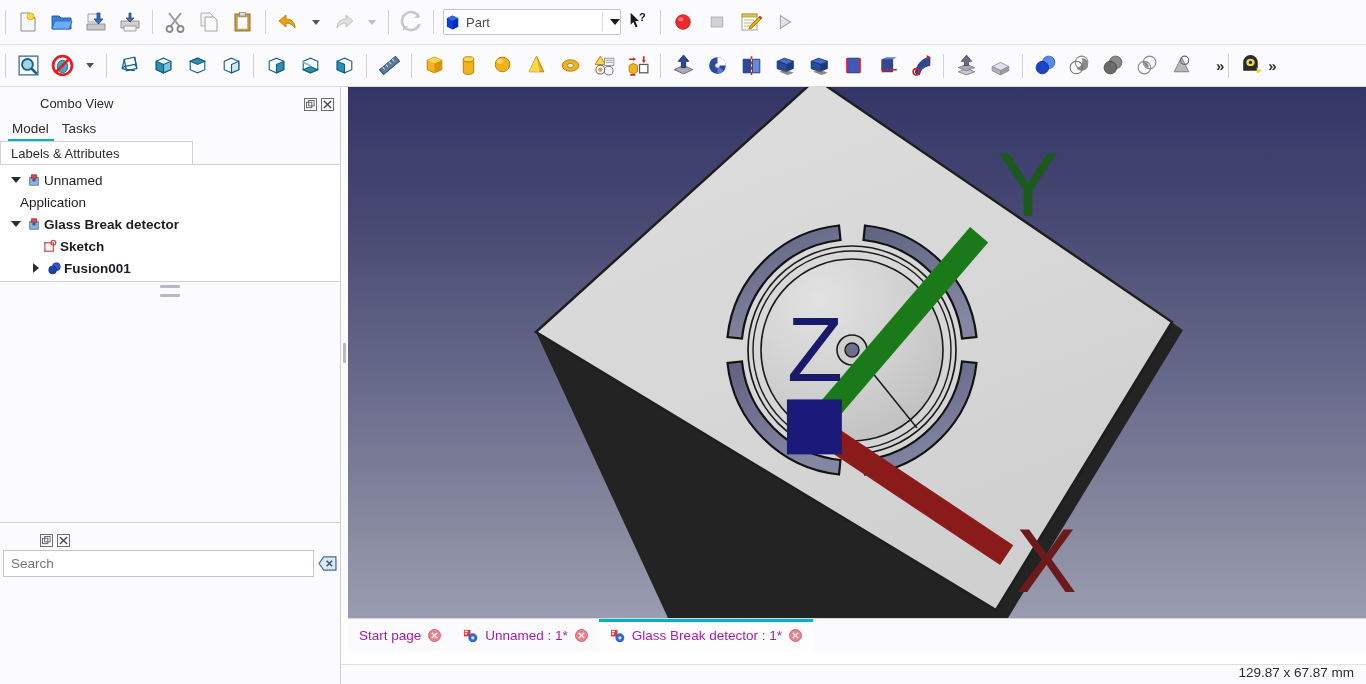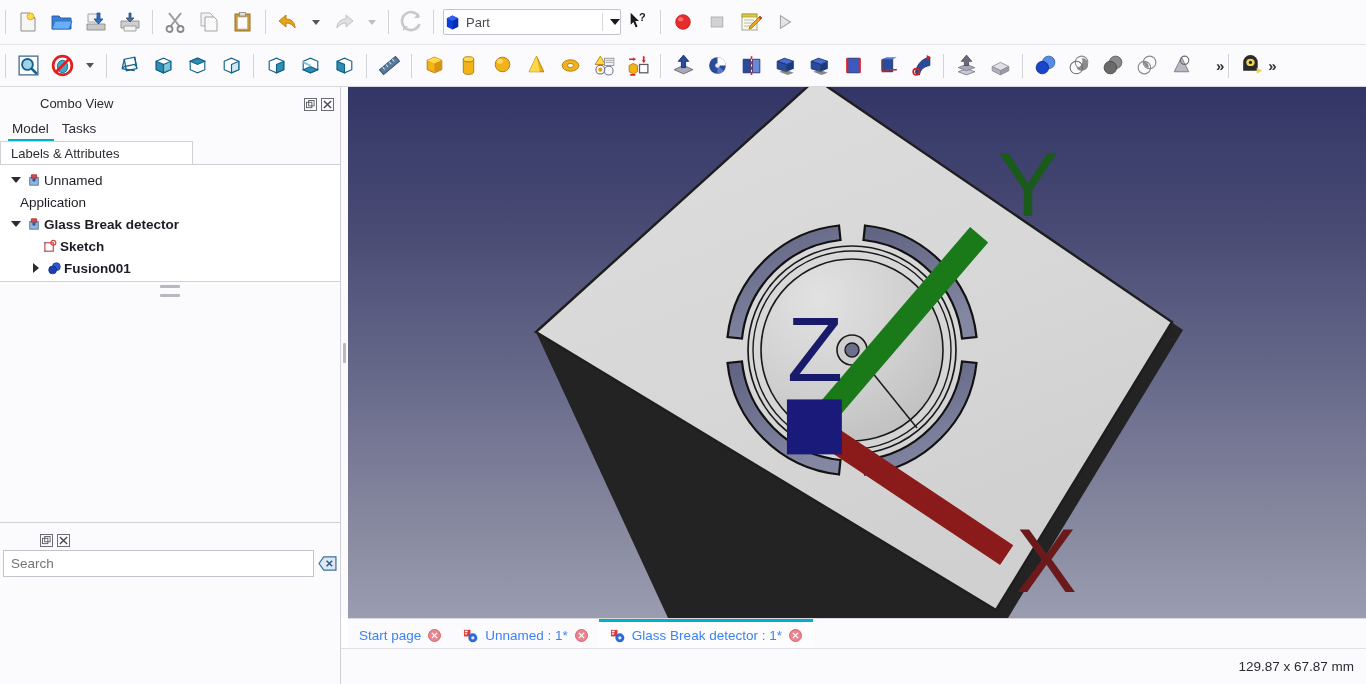--- a/index.html
+++ b/index.html
@@ -173,7 +173,7 @@
   }
   .doc-tab {
     display: flex; align-items: center; gap: 7px; padding: 0 11px;
-    font-size: 13.5px; color: #3b82f6; cursor: pointer; position: relative;
+    font-size: 13.5px; color: #a21caf; cursor: pointer; position: relative;
   }
   .doc-tab.active { background: #fdfdfe; }
   .doc-tab.active::before {

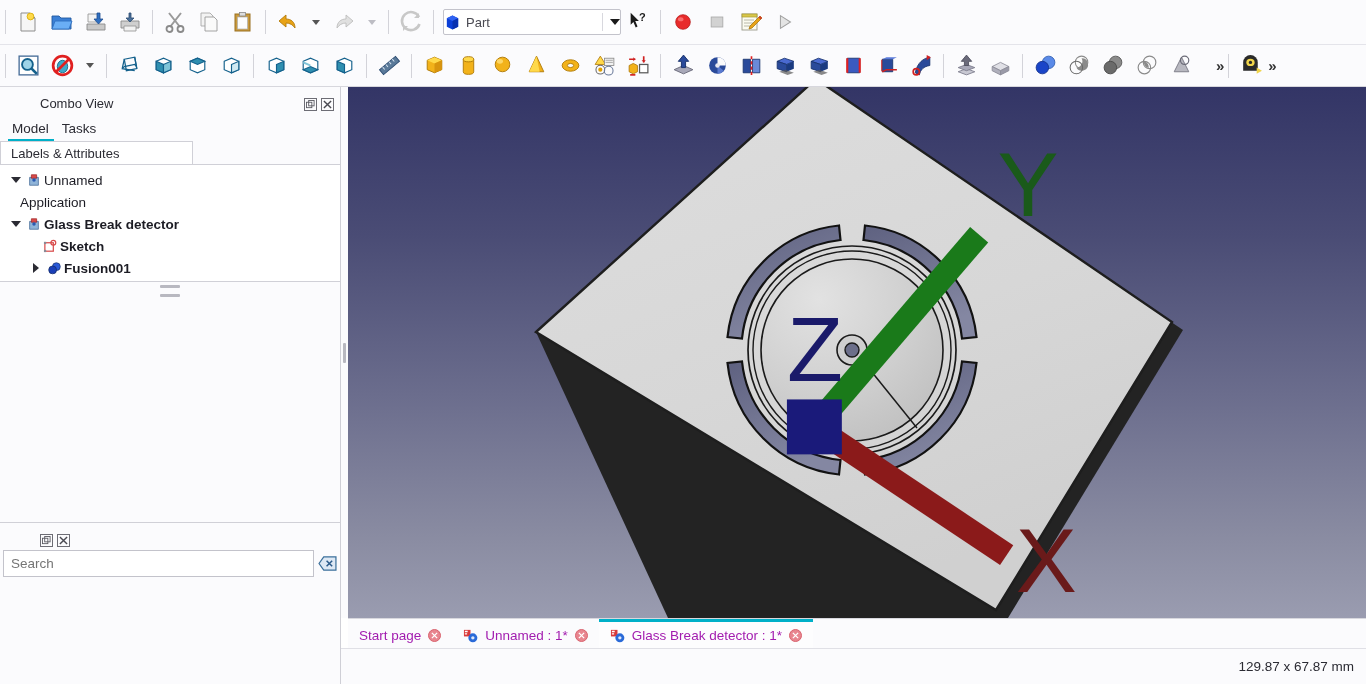--- a/index.html
+++ b/index.html
@@ -189,8 +189,8 @@
 
   
   #status-bar {
-    position: absolute; left: 341px; bottom: 0; right: 0; height: 36px;
-    background: #fbfbfd; display: flex; align-items: center;
+    position: absolute; left: 341px; bottom: 0; right: 0; height: 20px;
+    background: #fbfbfd; display: flex; 
     justify-content: flex-end; padding-right: 12px;
     border-top: 1px solid #e0e0e6;
   }

